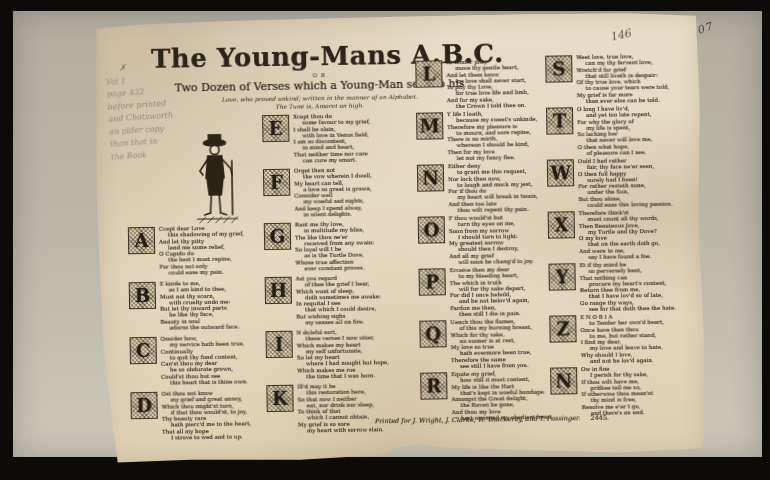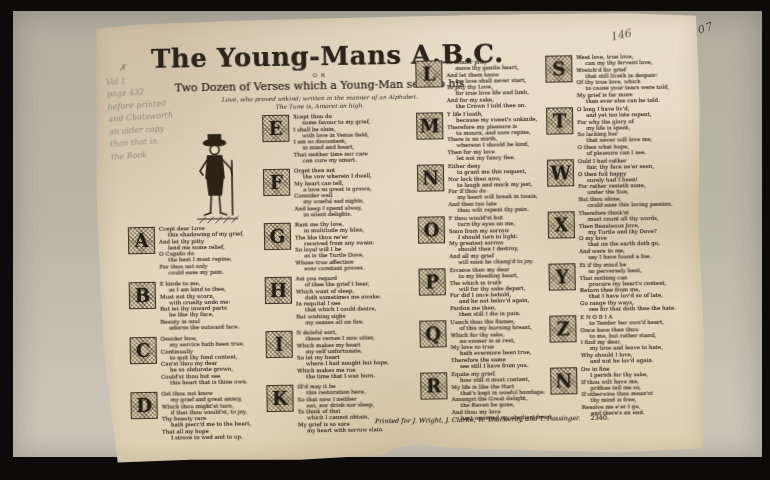--- a/index.html
+++ b/index.html
@@ -456,7 +456,7 @@
       </div>
 
     <div class="imprint">
-      <span>Printed for J. Wright, J. Clarke, W. Thackeray, and T. Passinger.</span><span class="year">2340.</span>
+      <span>Printed for J. Wright, J. Clarke, W. Thackeray, and T. Passinger.</span><span class="year">2445.</span>
     </div>
 
   </div>

